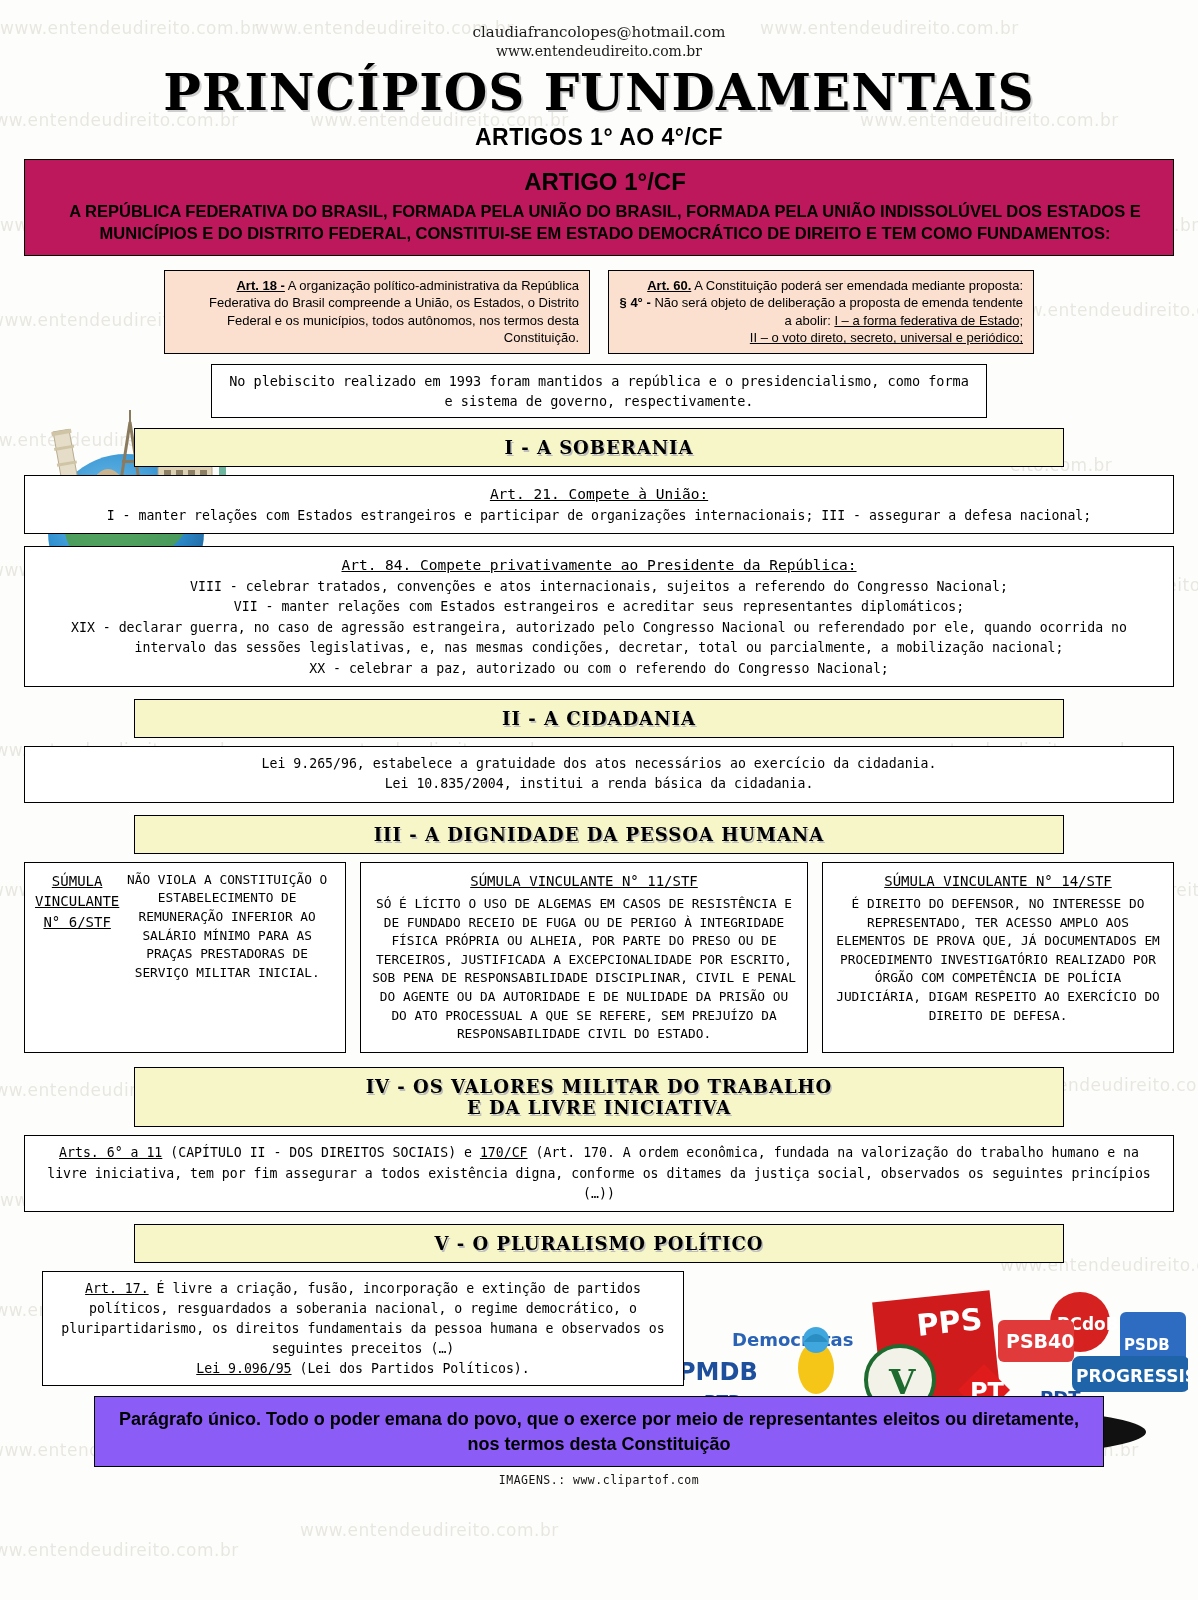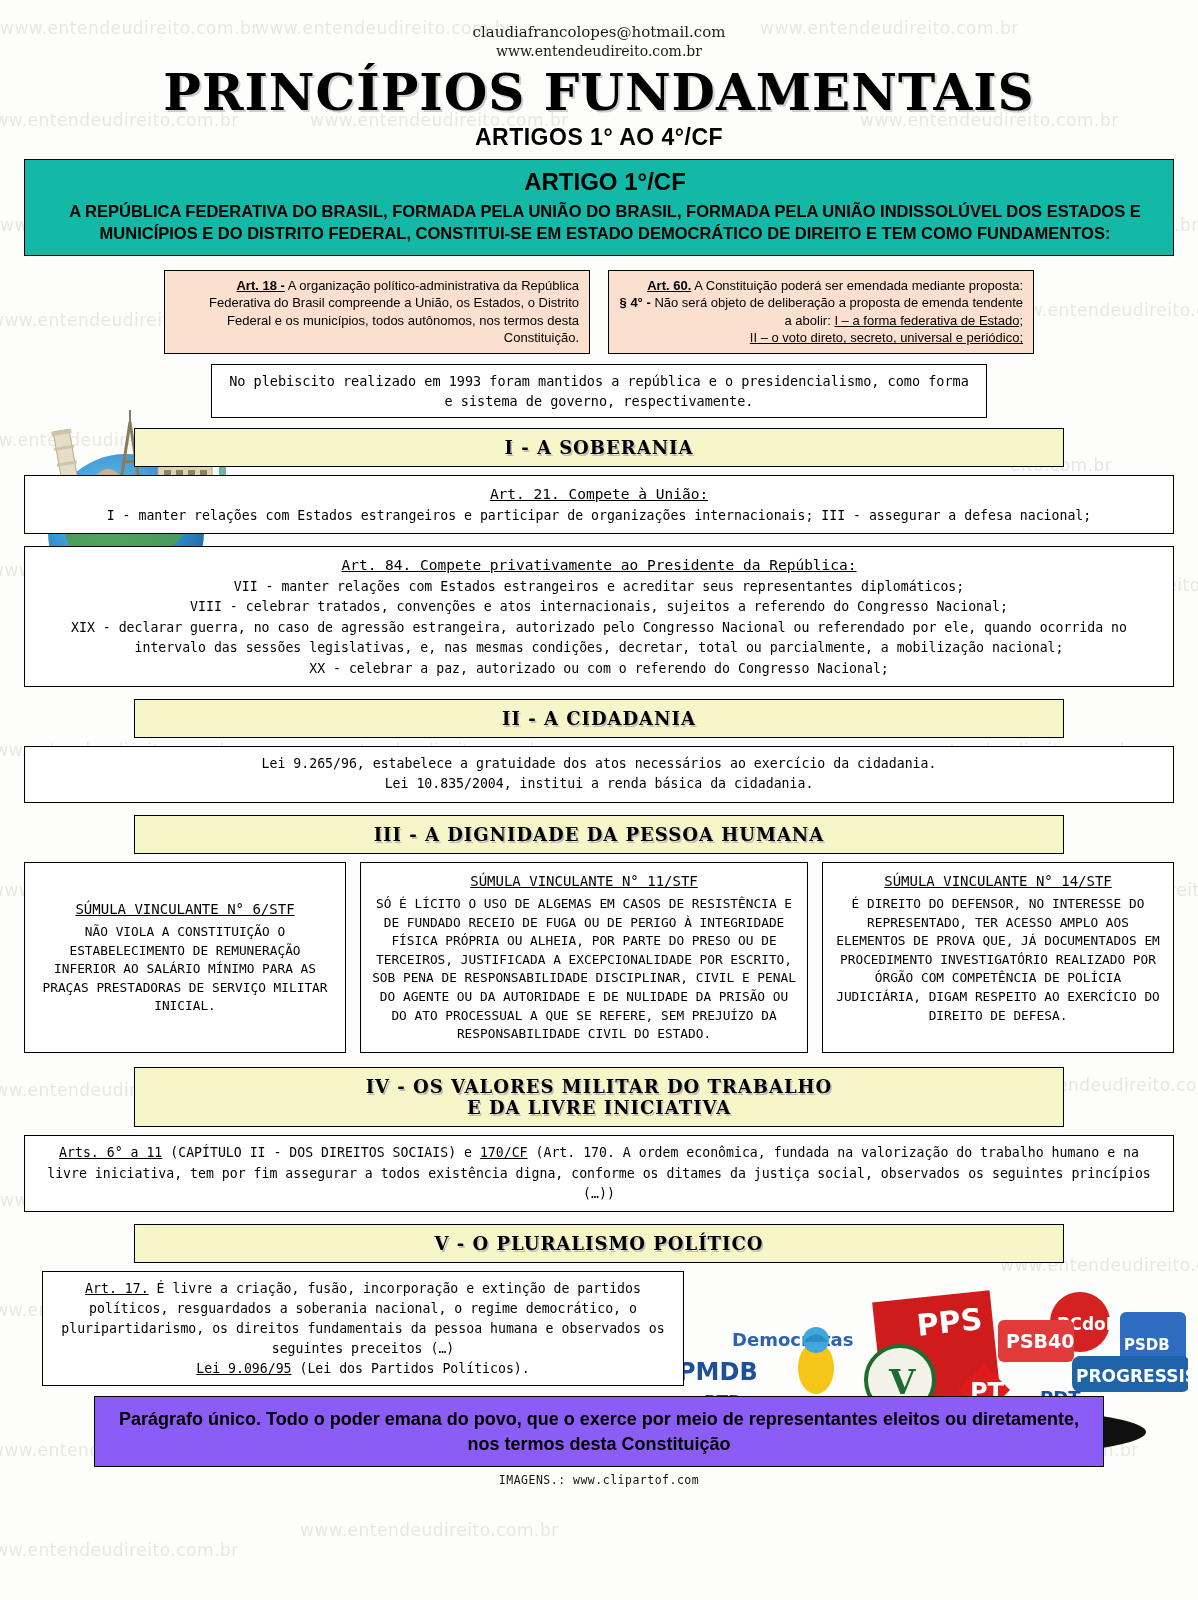--- a/index.html
+++ b/index.html
@@ -65,7 +65,7 @@
     margin:2px 0 8px 0;
   }
   .art1-box{
-    background:#14b8a6;
+    background:#be185d;
     border:1px solid #000;
     padding:8px 14px 10px 26px;
     margin-bottom:14px;

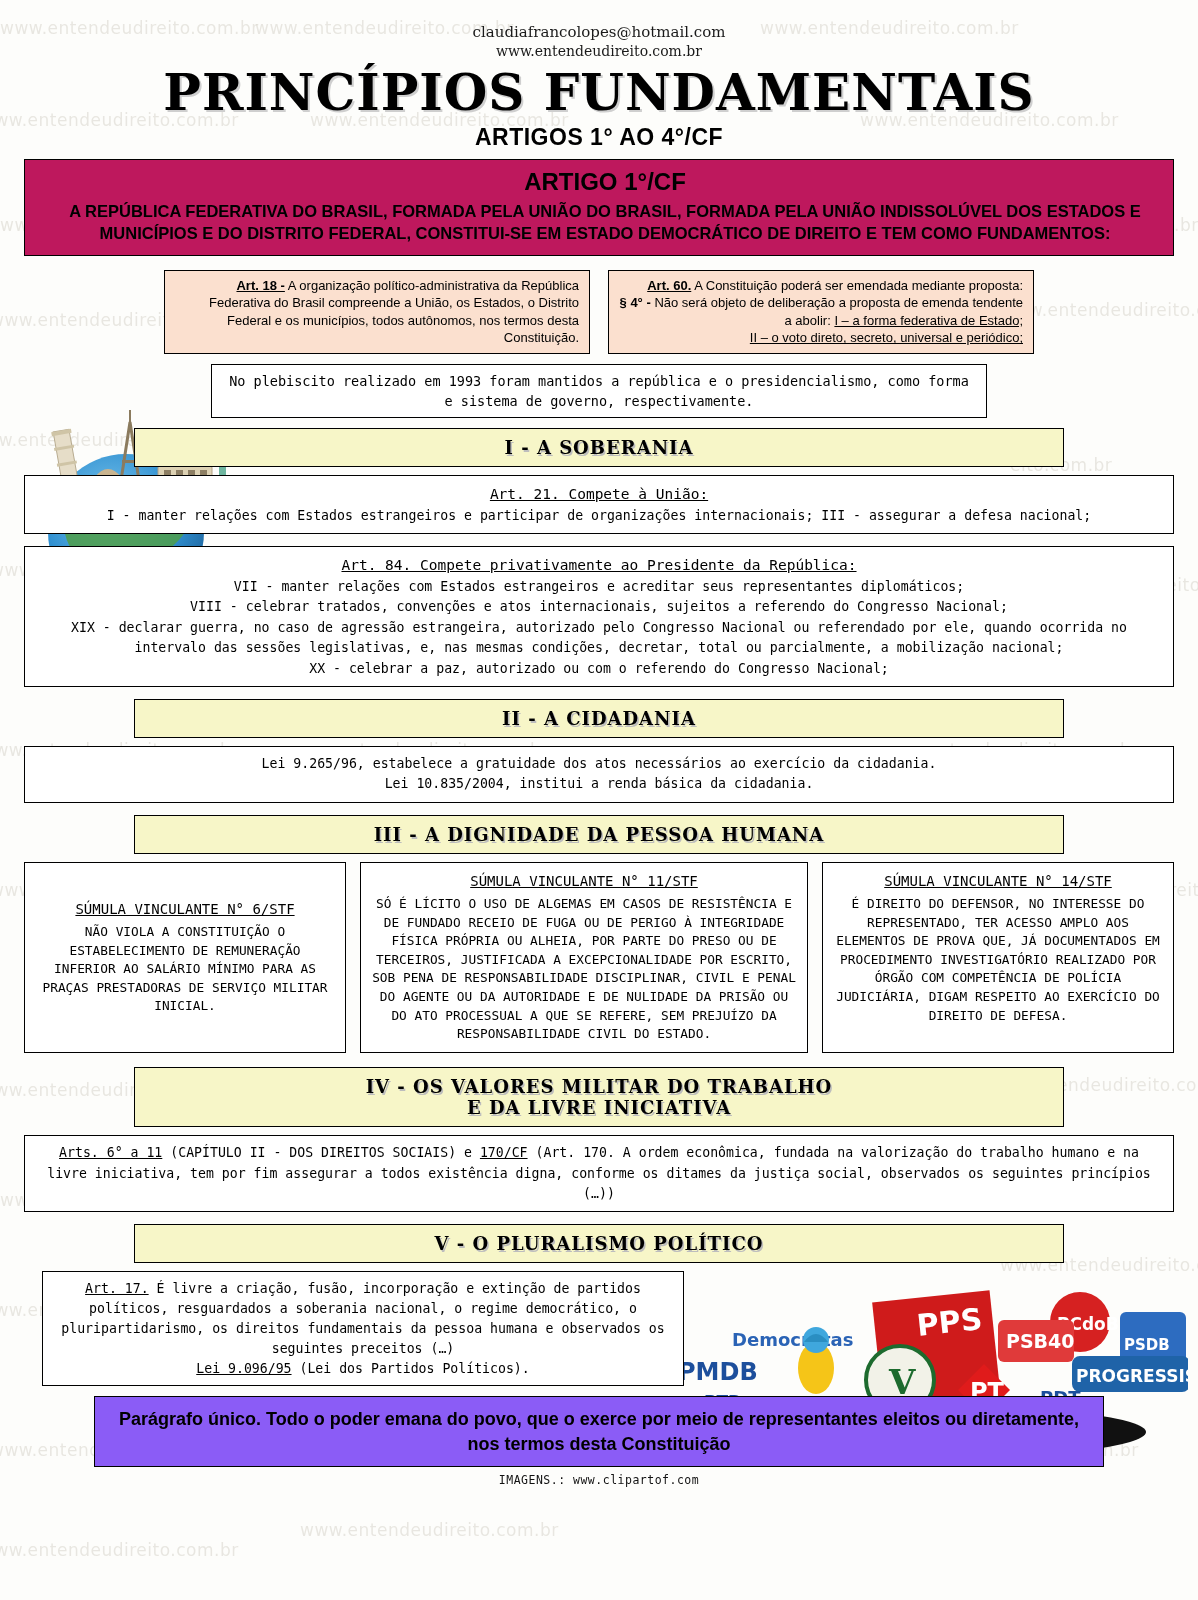--- a/index.html
+++ b/index.html
@@ -381,8 +381,8 @@
 
     <div class="mono-box">
       <div class="hd">Art. 84. Compete privativamente ao Presidente da República:</div>
+      <div>VIII - celebrar tratados, convenções e atos internacionais, sujeitos a referendo do Congresso Nacional;</div>
       <div>VII - manter relações com Estados estrangeiros e acreditar seus representantes diplomáticos;</div>
-      <div>VIII - celebrar tratados, convenções e atos internacionais, sujeitos a referendo do Congresso Nacional;</div>
       <div>XIX - declarar guerra, no caso de agressão estrangeira, autorizado pelo Congresso Nacional ou referendado por ele, quando ocorrida no intervalo das sessões legislativas, e, nas mesmas condições, decretar, total ou parcialmente, a mobilização nacional;</div>
       <div>XX - celebrar a paz, autorizado ou com o referendo do Congresso Nacional;</div>
     </div>

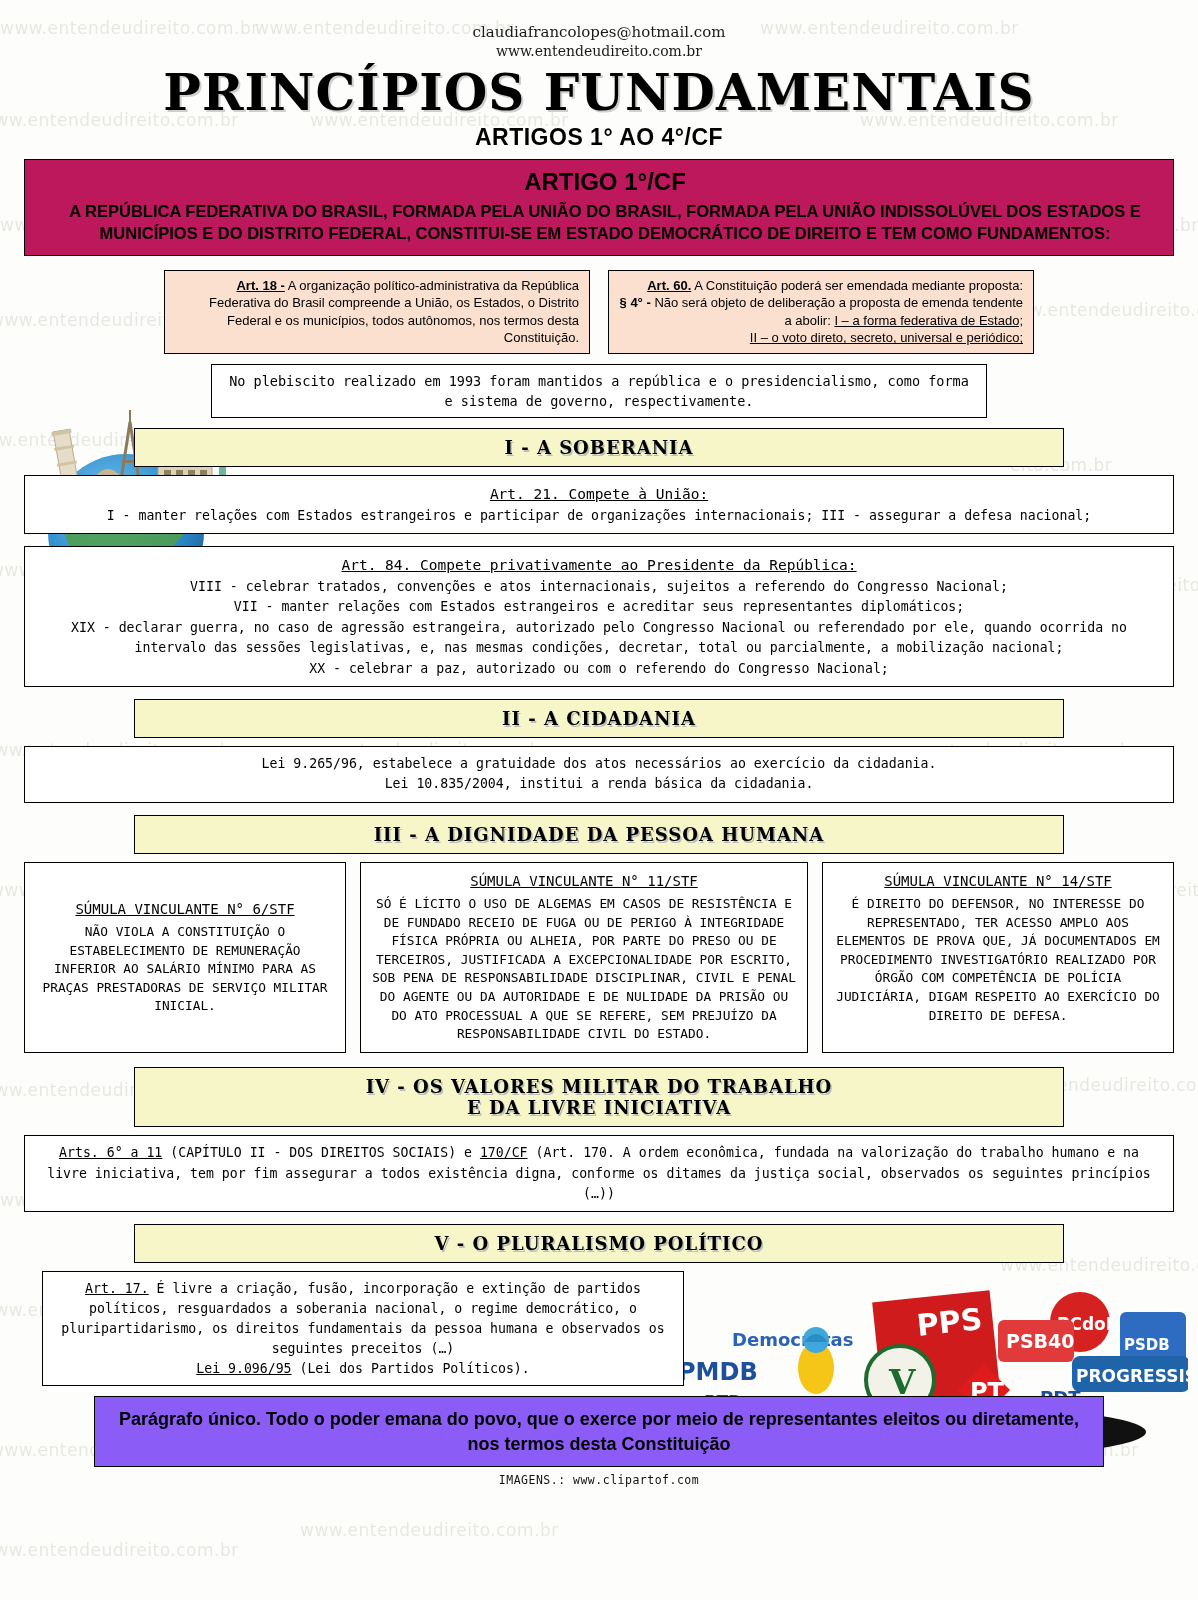--- a/index.html
+++ b/index.html
@@ -160,7 +160,7 @@
     text-decoration:underline;
     margin-bottom:4px;
   }
-  .s1{flex:0 0 300px;display:flex;flex-direction:column;justify-content:center;}
+  .s1{flex:0 0 300px;display:flex;flex-direction:row;justify-content:center;}
   .s2{flex:1;}
   .s3{flex:0 0 330px;}
 

